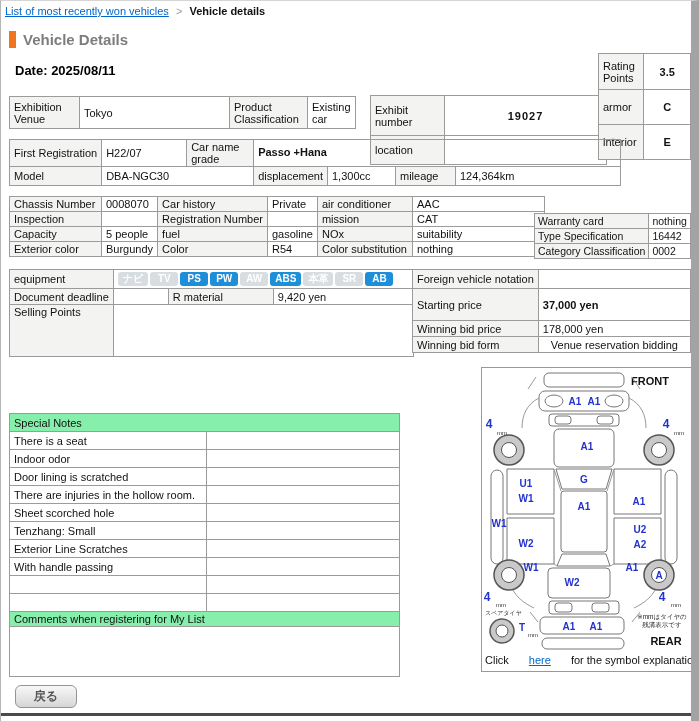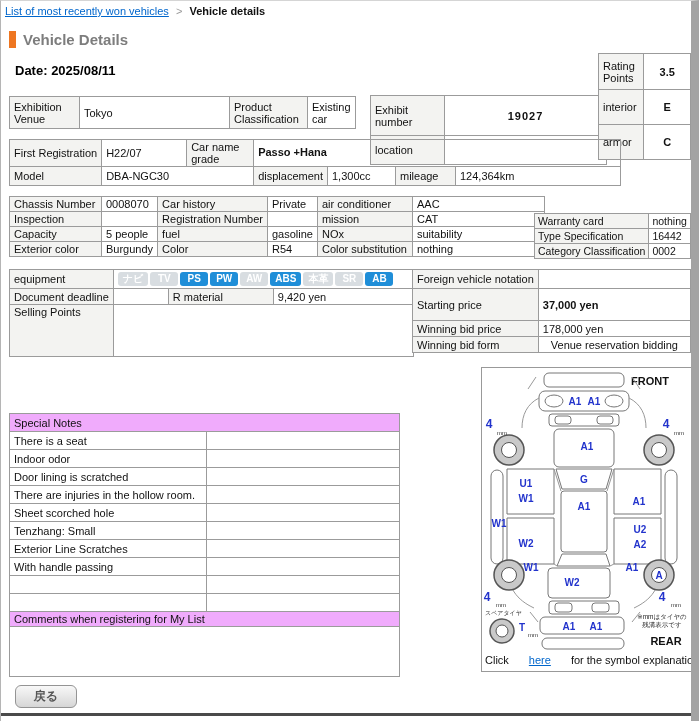--- a/index.html
+++ b/index.html
@@ -117,12 +117,12 @@
       <td class="pts">3.5</td>
     </tr>
     <tr style="height:35px">
+      <td class="lbl">armor</td>
+      <td class="grade">C</td>
+    </tr>
+    <tr style="height:35px">
       <td class="lbl">interior</td>
       <td class="grade">E</td>
-    </tr>
-    <tr style="height:35px">
-      <td class="lbl">armor</td>
-      <td class="grade">C</td>
     </tr>
   </tbody>
     </table>

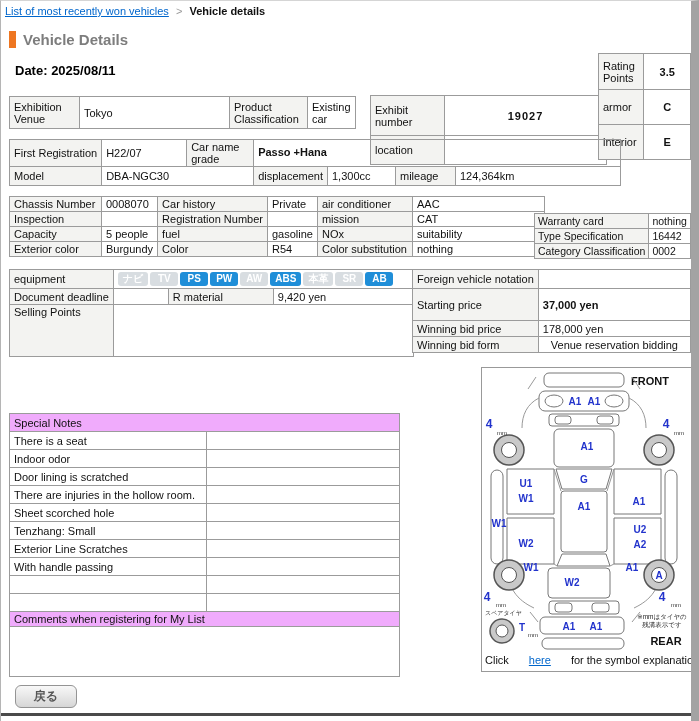--- a/index.html
+++ b/index.html
@@ -34,7 +34,7 @@
          font-size:10px;font-weight:bold;padding:1px 5px;margin-right:2px;line-height:1.2;}
   .badge.on{background:#1f8ed8;}
   .notes td{height:15px;}
-  .hdr-row{background:#f0abfc;}
+  .hdr-row{background:#86efac;}
   .back-btn{position:absolute;left:14px;top:684px;width:62px;height:23px;
     background:linear-gradient(#f8f8f8,#d6d6d6);border:1px solid #949494;border-radius:6px;
     font-size:12px;font-weight:bold;color:#555;font-family:inherit;cursor:pointer;}

